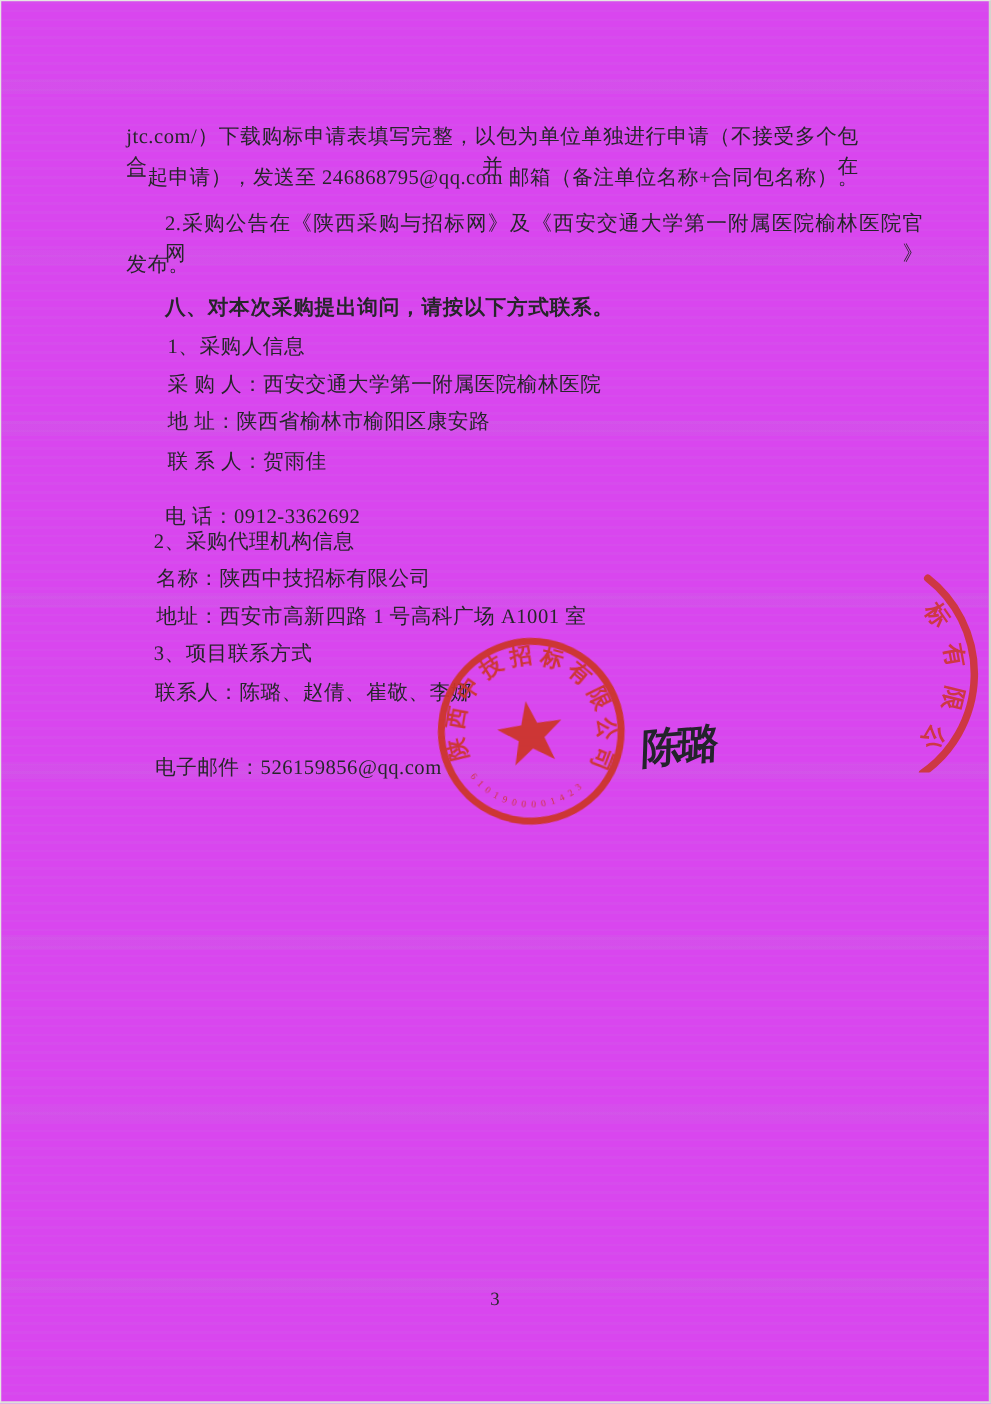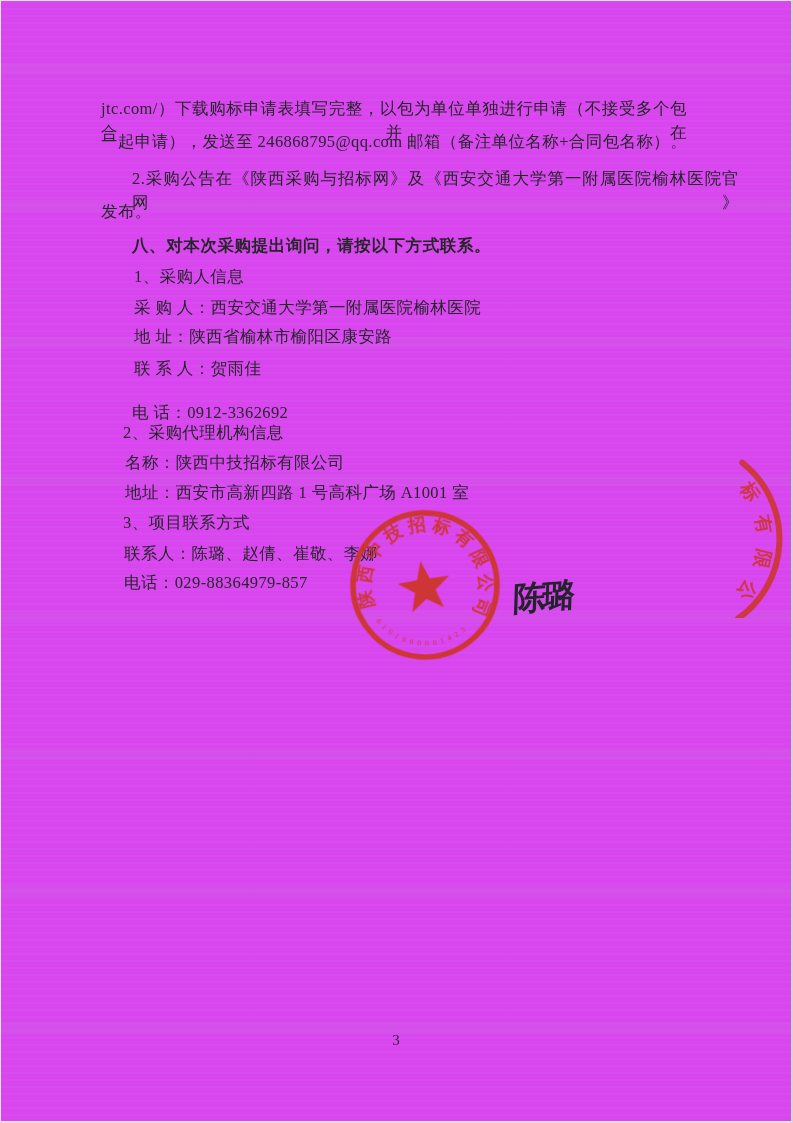--- a/index.html
+++ b/index.html
@@ -95,7 +95,6 @@
   <div class="ln ln13">地址：西安市高新四路 1 号高科广场 A1001 室</div>
   <div class="ln ln14">3、项目联系方式</div>
   <div class="ln ln15">联系人：陈璐、赵倩、崔敬、李娜</div>
-  <div class="ln ln16">电话：029-88364979-857</div>
 
   <svg class="seal" viewBox="0 0 152 152" xmlns="http://www.w3.org/2000/svg">
     <defs>

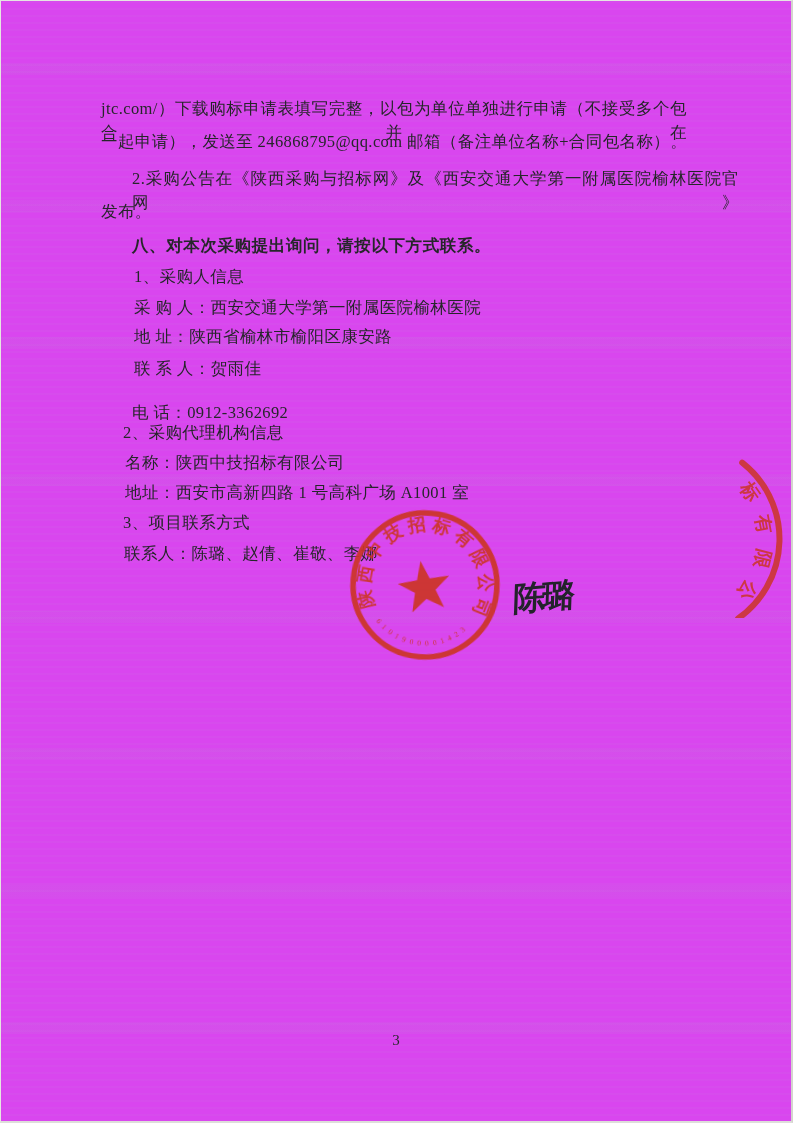--- a/index.html
+++ b/index.html
@@ -95,6 +95,7 @@
   <div class="ln ln13">地址：西安市高新四路 1 号高科广场 A1001 室</div>
   <div class="ln ln14">3、项目联系方式</div>
   <div class="ln ln15">联系人：陈璐、赵倩、崔敬、李娜</div>
+  <div class="ln ln17">电子邮件：526159856@qq.com</div>
 
   <svg class="seal" viewBox="0 0 152 152" xmlns="http://www.w3.org/2000/svg">
     <defs>

